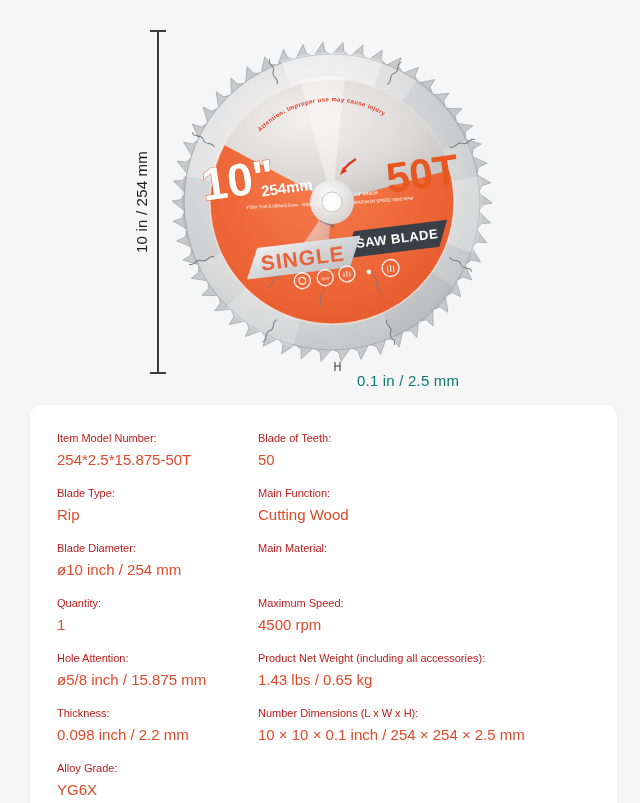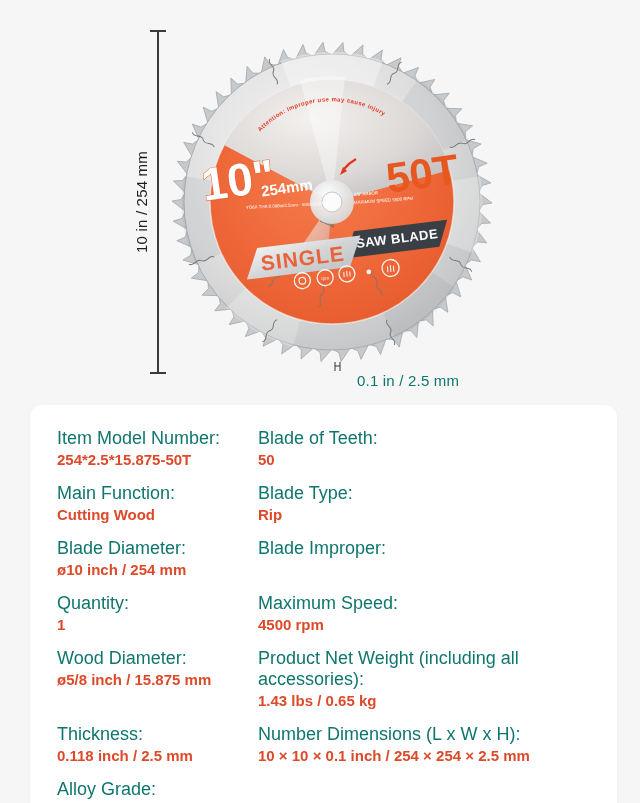--- a/index.html
+++ b/index.html
@@ -45,7 +45,7 @@
     grid-template-columns:201px 1fr;
   }
   .spec-item { margin-bottom:12px; padding-right:8px; }
-  .spec-label { font-size:18px; line-height:21px; color:#0f766e; }
+  .spec-label { font-size:11px; line-height:21px; color:#b91c1c; }
   .spec-value { font-size:15px; line-height:22px; font-weight:bold; color:#dd4a2a; }
 
   svg text { font-family:"Liberation Sans", sans-serif; }

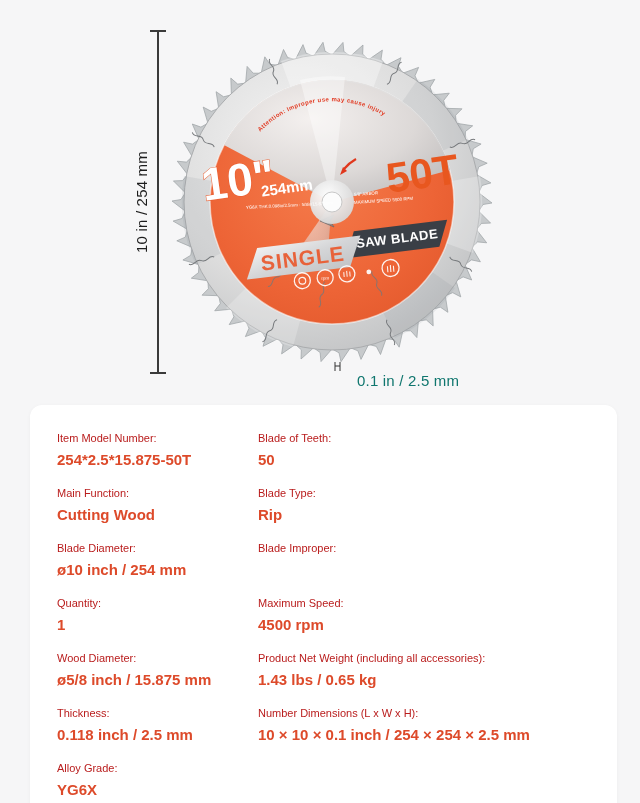--- a/index.html
+++ b/index.html
@@ -46,7 +46,7 @@
   }
   .spec-item { margin-bottom:12px; padding-right:8px; }
   .spec-label { font-size:11px; line-height:21px; color:#b91c1c; }
-  .spec-value { font-size:15px; line-height:22px; font-weight:bold; color:#dd4a2a; }
+  .spec-value { font-size:15px; line-height:22px; font-weight:normal; color:#dd4a2a; }
 
   svg text { font-family:"Liberation Sans", sans-serif; }
 </style>

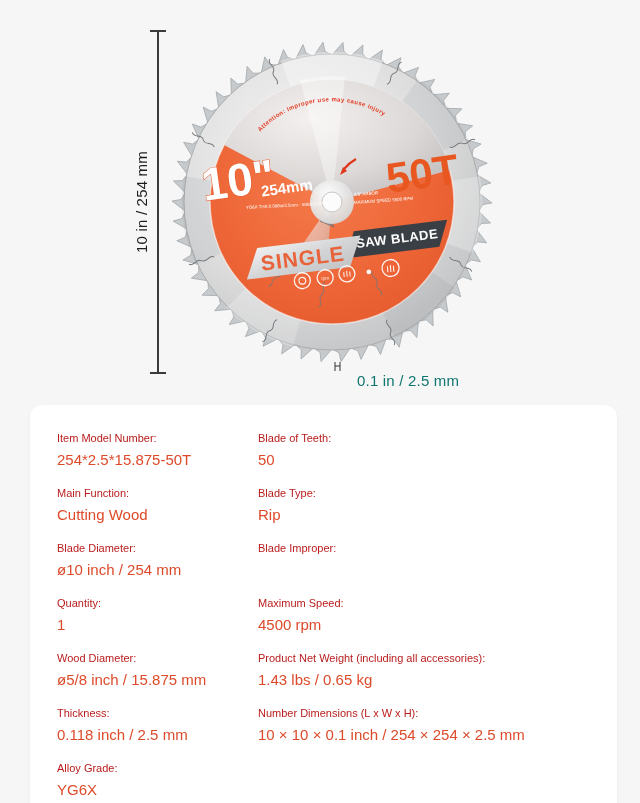--- a/index.html
+++ b/index.html
@@ -191,14 +191,14 @@
       <div class="spec-value">50</div>
     </div>
     <div class="spec-item">
+      <div class="spec-label">Blade Type:</div>
+      <div class="spec-value">Rip</div>
+    </div>
+    <div class="spec-item">
       <div class="spec-label">Main Function:</div>
       <div class="spec-value">Cutting Wood</div>
     </div>
     <div class="spec-item">
-      <div class="spec-label">Blade Type:</div>
-      <div class="spec-value">Rip</div>
-    </div>
-    <div class="spec-item">
       <div class="spec-label">Blade Diameter:</div>
       <div class="spec-value">ø10 inch / 254 mm</div>
     </div>

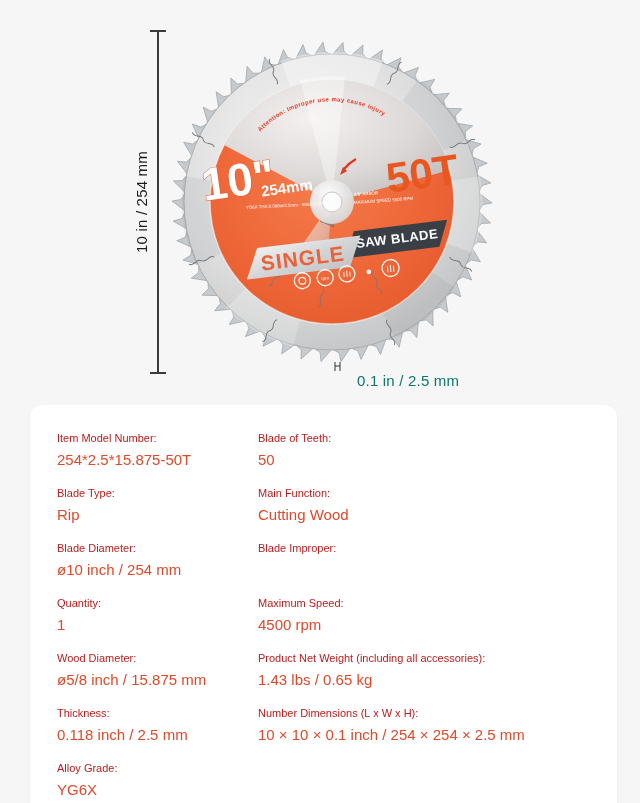--- a/index.html
+++ b/index.html
@@ -203,7 +203,7 @@
       <div class="spec-value">ø10 inch / 254 mm</div>
     </div>
     <div class="spec-item">
-      <div class="spec-label">Blade Improper:</div>
+      <div class="spec-label">Main Material:</div>
     </div>
     <div class="spec-item">
       <div class="spec-label">Quantity:</div>

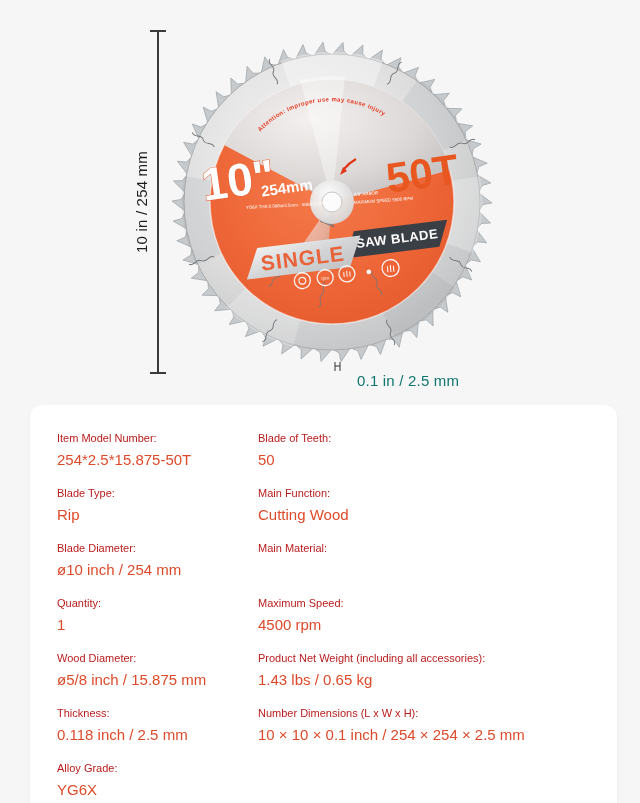--- a/index.html
+++ b/index.html
@@ -214,7 +214,7 @@
       <div class="spec-value">4500 rpm</div>
     </div>
     <div class="spec-item">
-      <div class="spec-label">Wood Diameter:</div>
+      <div class="spec-label">Hole Attention:</div>
       <div class="spec-value">ø5/8 inch / 15.875 mm</div>
     </div>
     <div class="spec-item">

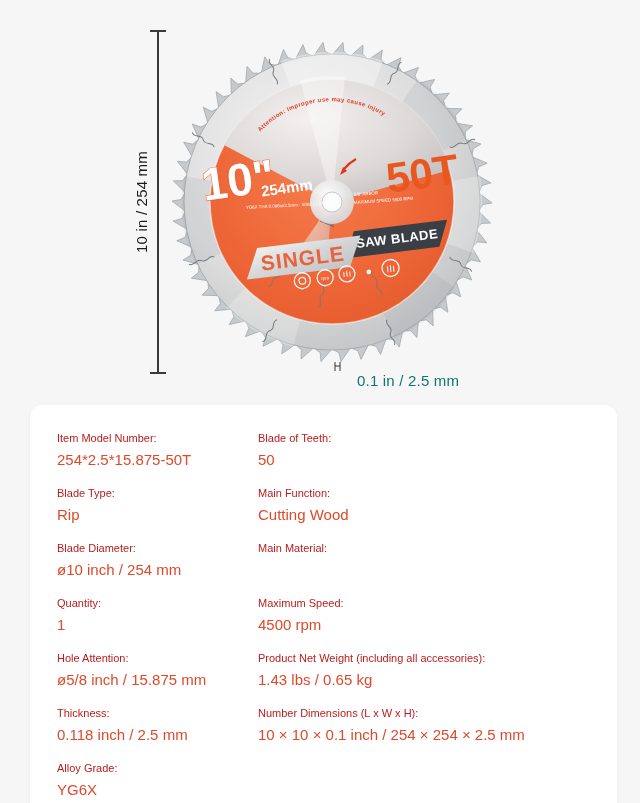--- a/index.html
+++ b/index.html
@@ -223,7 +223,7 @@
     </div>
     <div class="spec-item">
       <div class="spec-label">Thickness:</div>
-      <div class="spec-value">0.118 inch / 2.5 mm</div>
+      <div class="spec-value">0.098 inch / 2.2 mm</div>
     </div>
     <div class="spec-item">
       <div class="spec-label">Number Dimensions (L x W x H):</div>

